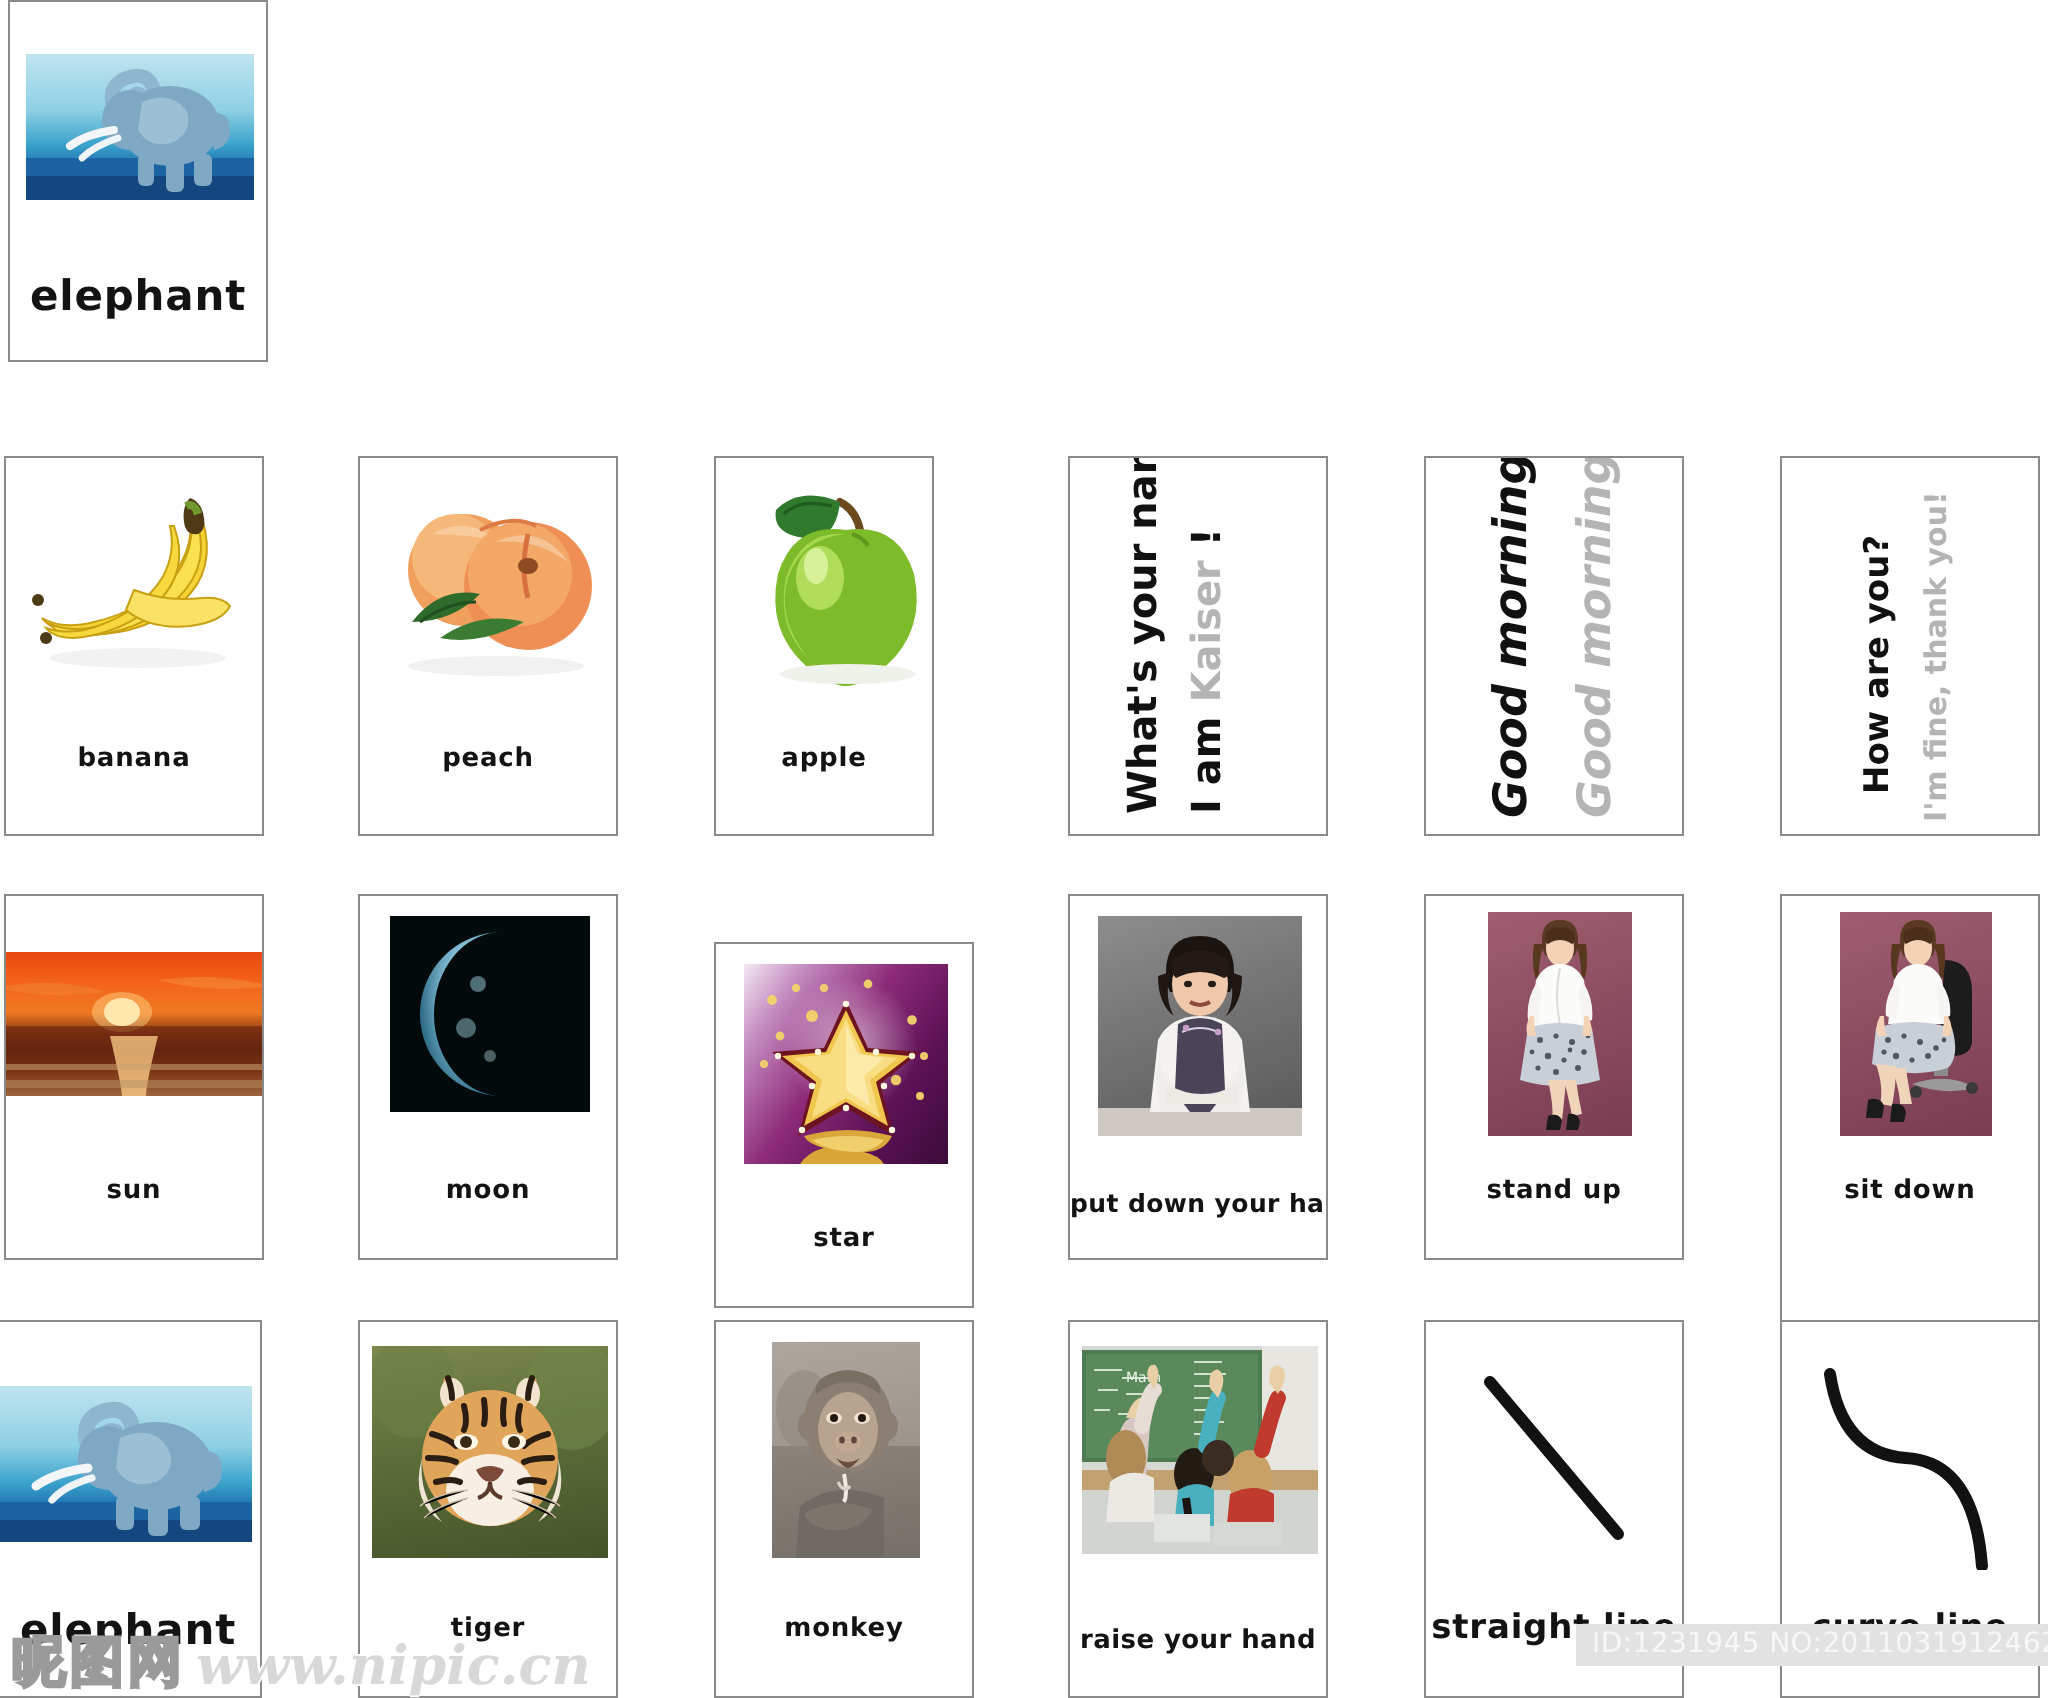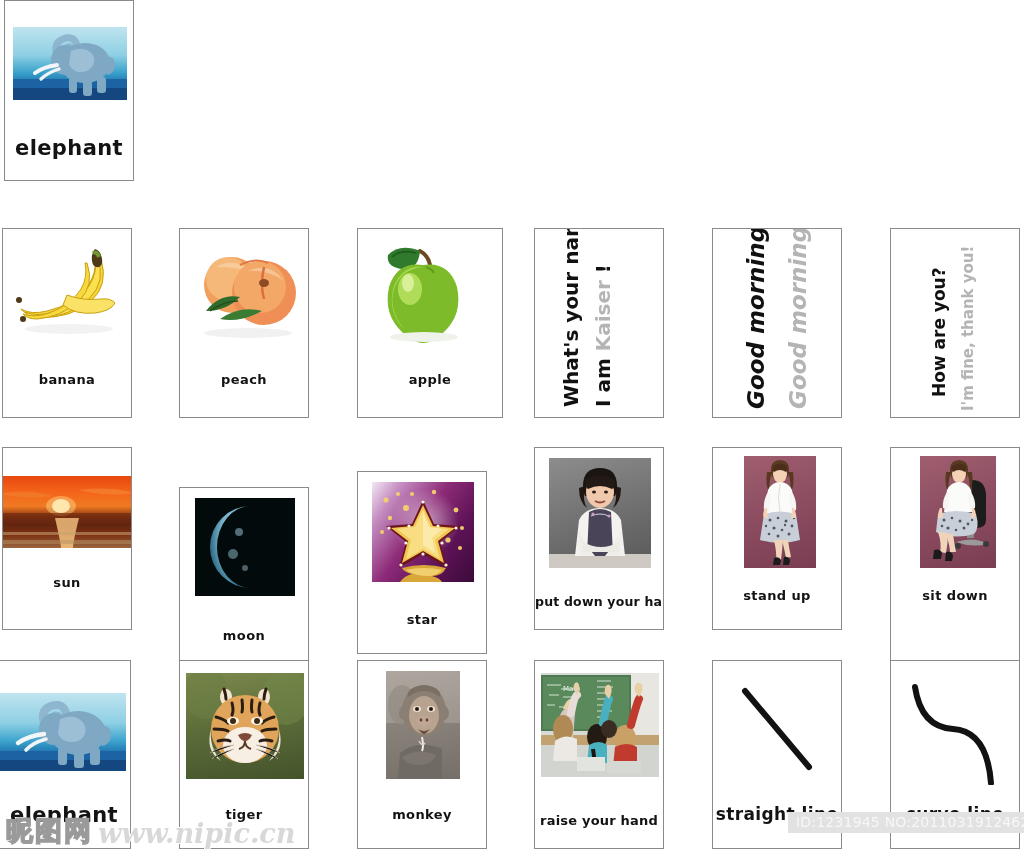--- a/index.html
+++ b/index.html
@@ -190,7 +190,7 @@
     <div class="card-label lbl-lg" style="top:143px;">peach</div>
   </div>
 
-  <div class="card" style="left:357px;top:228px;width:146px;height:190px;padding-left:48px;">
+  <div class="card" style="left:357px;top:228px;width:110px;height:190px;padding-left:48px;">
     <div class="card-media bg-white" style="left:6px;top:8px;width:118px;height:110px;">
       <svg class="img" viewBox="0 0 118 110">
         <path d="M66 28 q-2 -10 -10 -14" stroke="#6b4a1e" stroke-width="4" fill="none" stroke-linecap="round"></path>

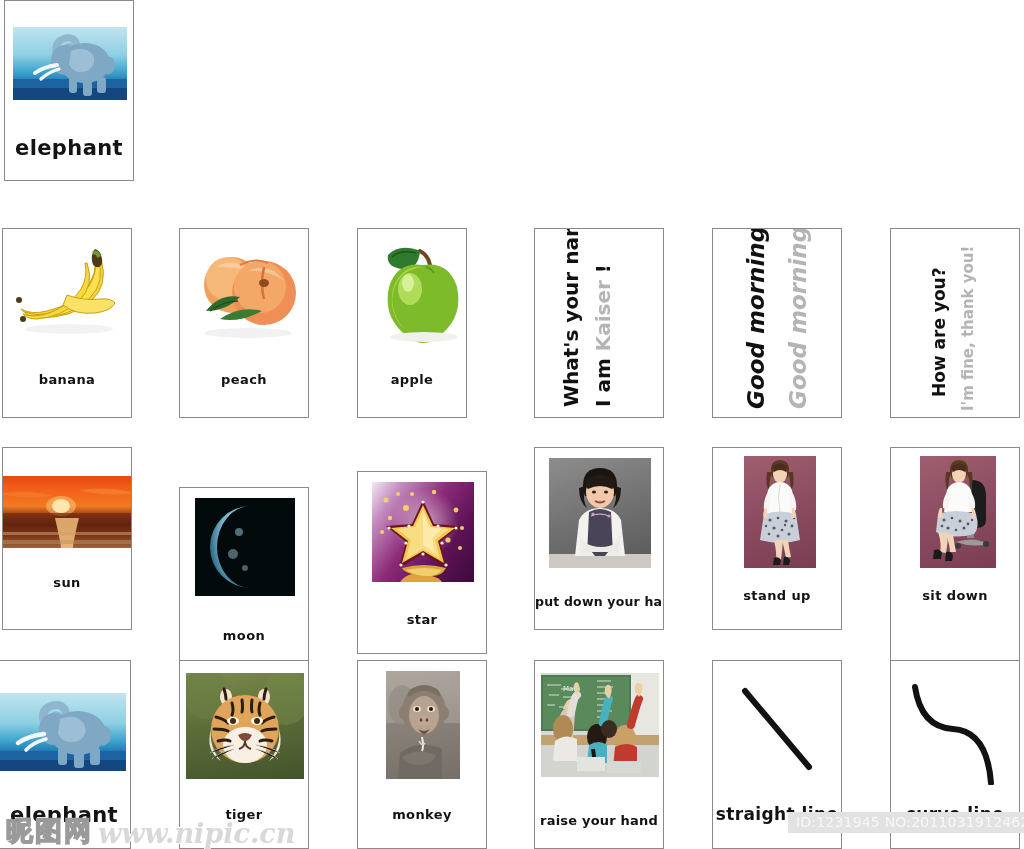--- a/index.html
+++ b/index.html
@@ -247,7 +247,7 @@
         <rect x="0" y="64" width="136" height="4" fill="#b99366" opacity="0.5"></rect>
       </svg>
     </div>
-    <div class="card-label lbl-lg" style="top:127px;">sun</div>
+    <div class="card-label lbl-lg" style="top:140px;">sun</div>
   </div>
 
   <div class="card" style="left:179px;top:447px;width:130px;height:183px;margin-top:40px;">

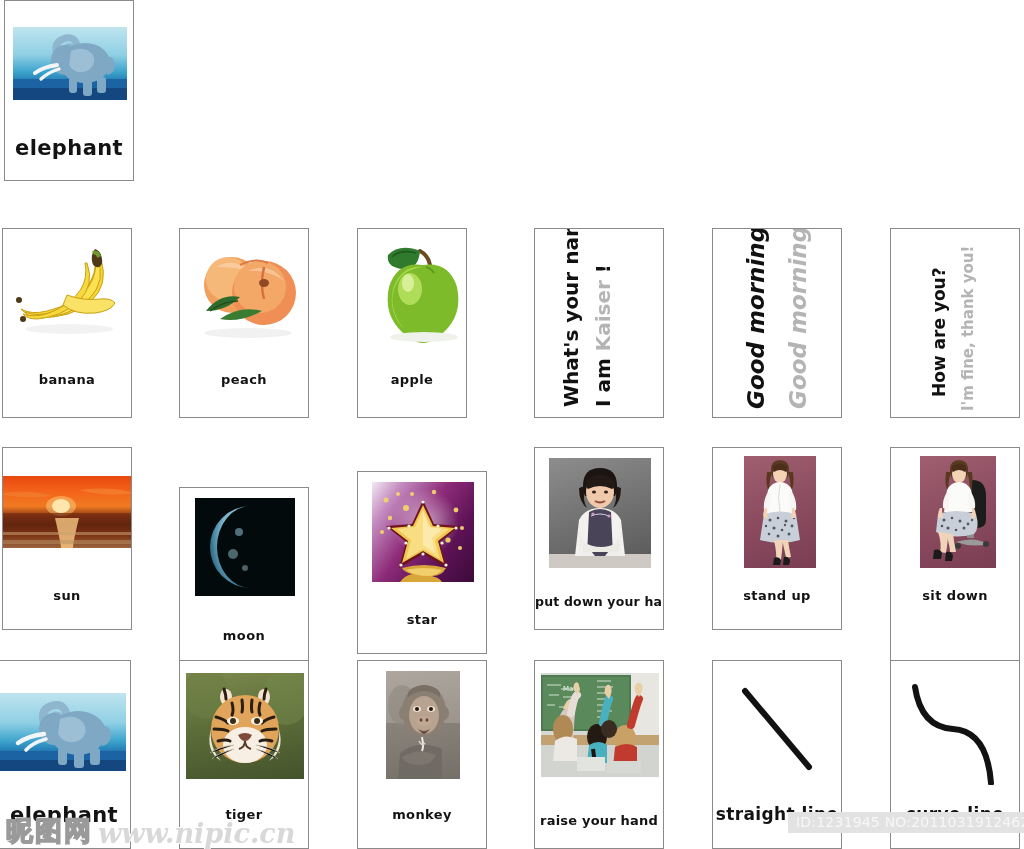--- a/index.html
+++ b/index.html
@@ -250,7 +250,7 @@
     <div class="card-label lbl-lg" style="top:140px;">sun</div>
   </div>
 
-  <div class="card" style="left:179px;top:447px;width:130px;height:183px;margin-top:40px;">
+  <div class="card" style="left:179px;top:447px;width:130px;height:183px;">
     <div class="card-media sky-moon" style="left:15px;top:10px;width:100px;height:98px;">
       <svg class="img" viewBox="0 0 100 98">
         <defs>

